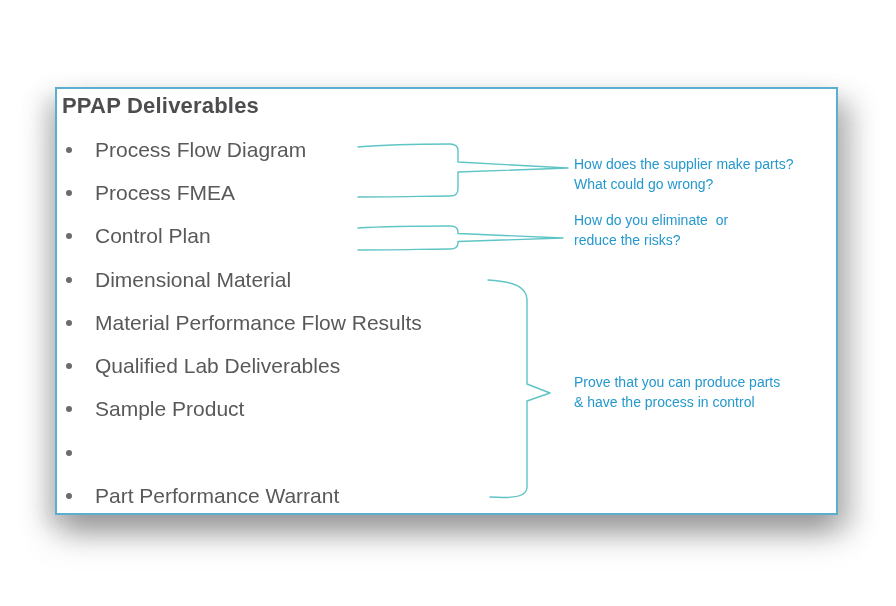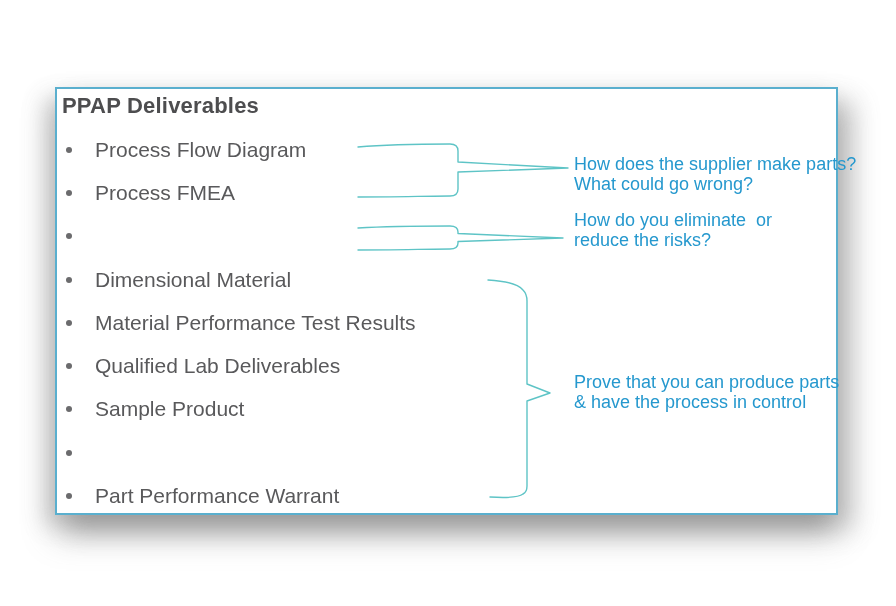--- a/index.html
+++ b/index.html
@@ -79,7 +79,7 @@
   .note {
     position: absolute;
     left: 574px;
-    font-size: 18px;
+    font-size: 14px;
     line-height: 20px;
     color: var(--accent-blue, #2598CE);
     white-space: pre-wrap;

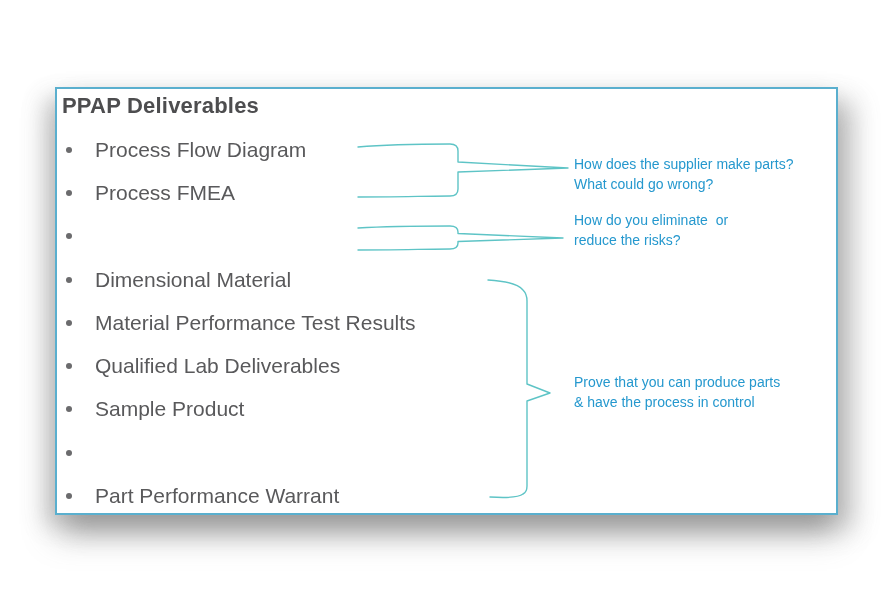--- a/index.html
+++ b/index.html
@@ -105,6 +105,7 @@
     </li>
     <li class="item">
       <span class="dot"></span>
+      <span class="item-text">Control Plan</span>
     </li>
     <li class="item">
       <span class="dot"></span>

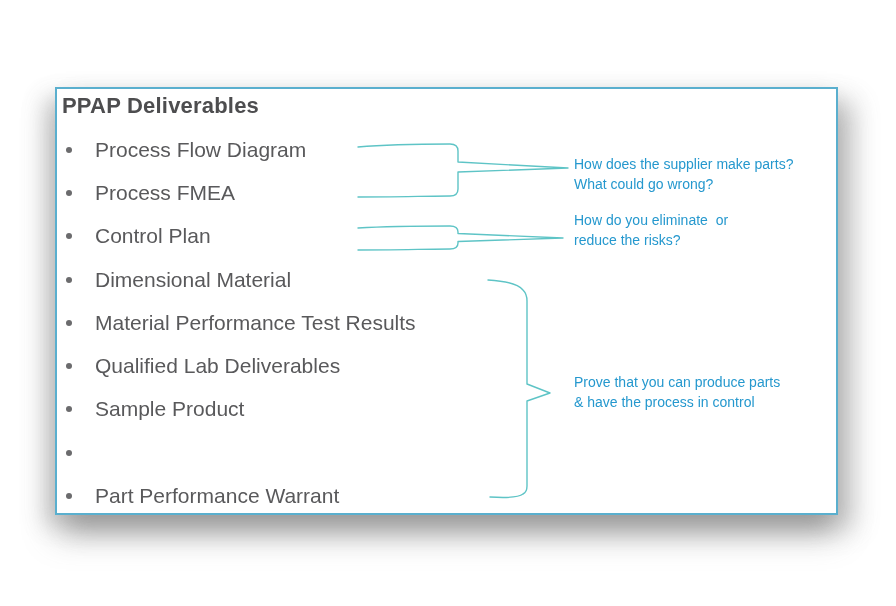--- a/index.html
+++ b/index.html
@@ -113,7 +113,7 @@
     </li>
     <li class="item">
       <span class="dot"></span>
-      <span class="item-text">Material Performance Test Results</span>
+      <span class="item-text">Material Performance Flow Results</span>
     </li>
     <li class="item">
       <span class="dot"></span>

